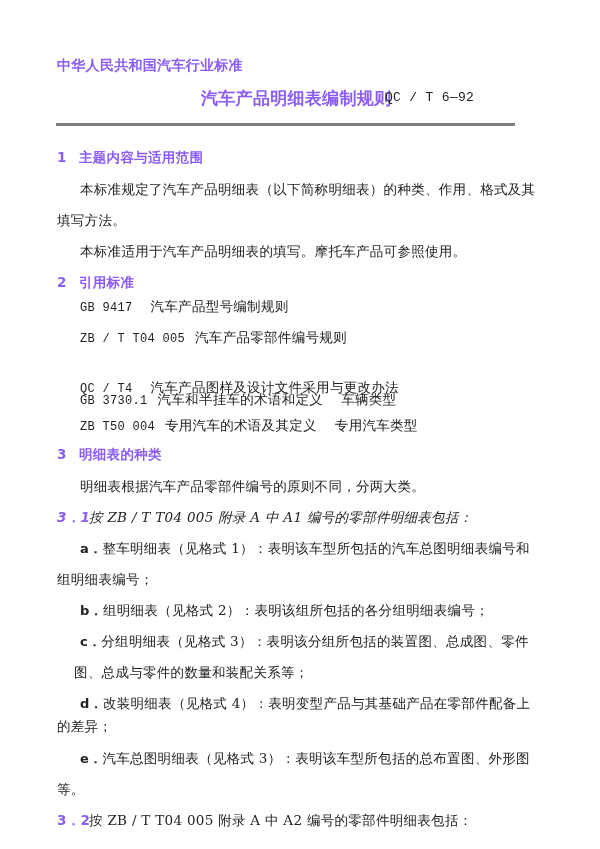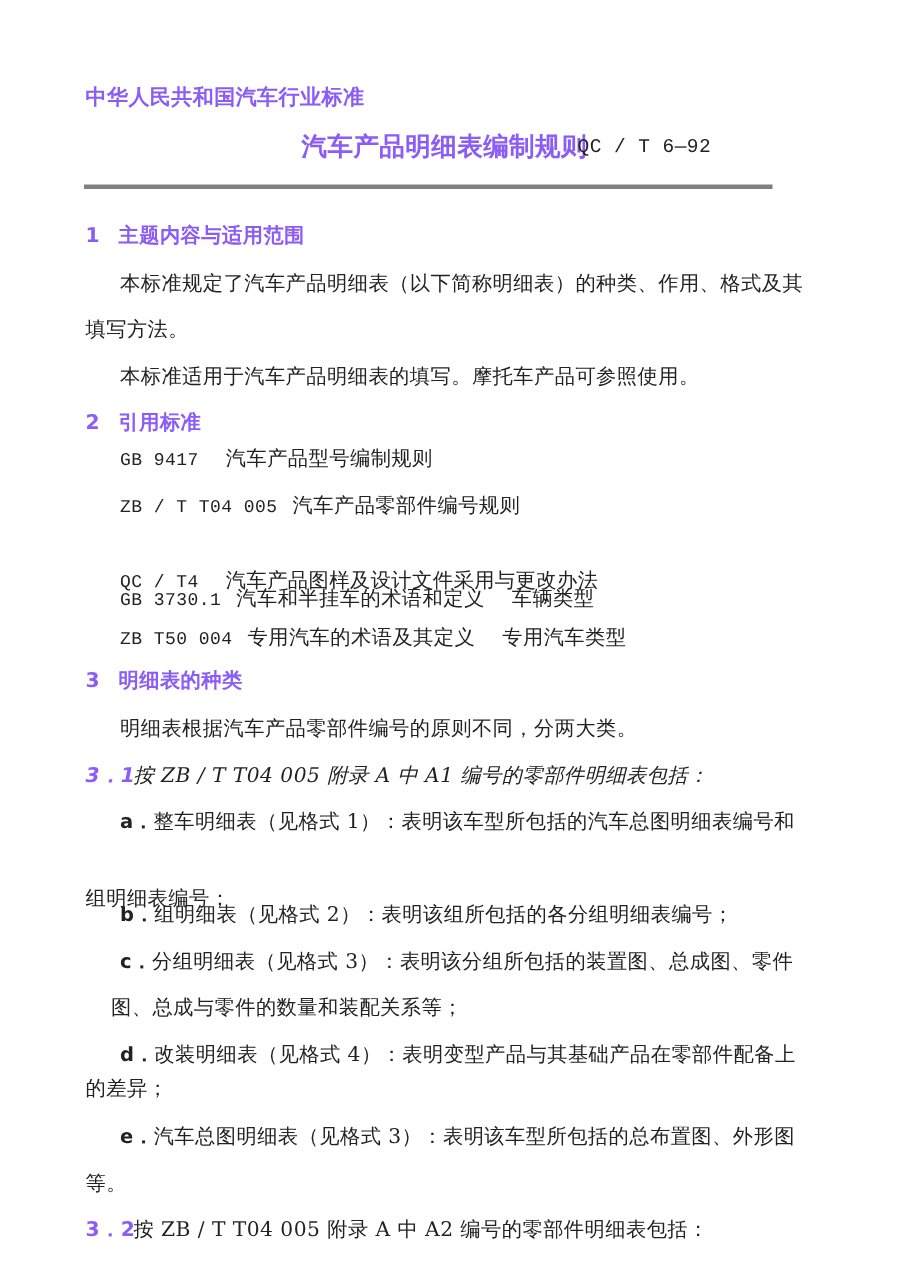--- a/index.html
+++ b/index.html
@@ -103,7 +103,7 @@
 <div class="line" style="left:80px; top:539px;">
   <span class="item-letter">a．</span><span>整车明细表（见格式 1）：表明该车型所包括的汽车总图明细表编号和</span>
 </div>
-<div class="line" style="left:57px; top:570px;margin-top:20px;">组明细表编号；</div>
+<div class="line" style="left:57px; top:570px;">组明细表编号；</div>
 
 <div class="line" style="left:80px; top:601px;">
   <span class="item-letter">b．</span><span>组明细表（见格式 2）：表明该组所包括的各分组明细表编号；</span>

